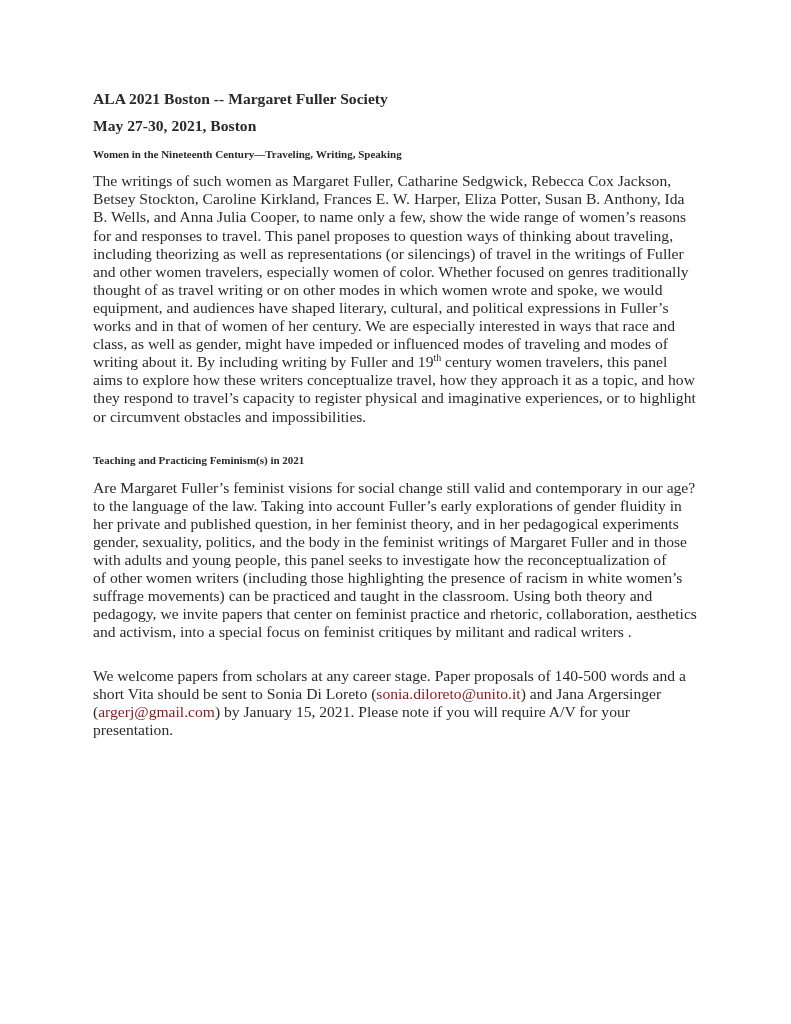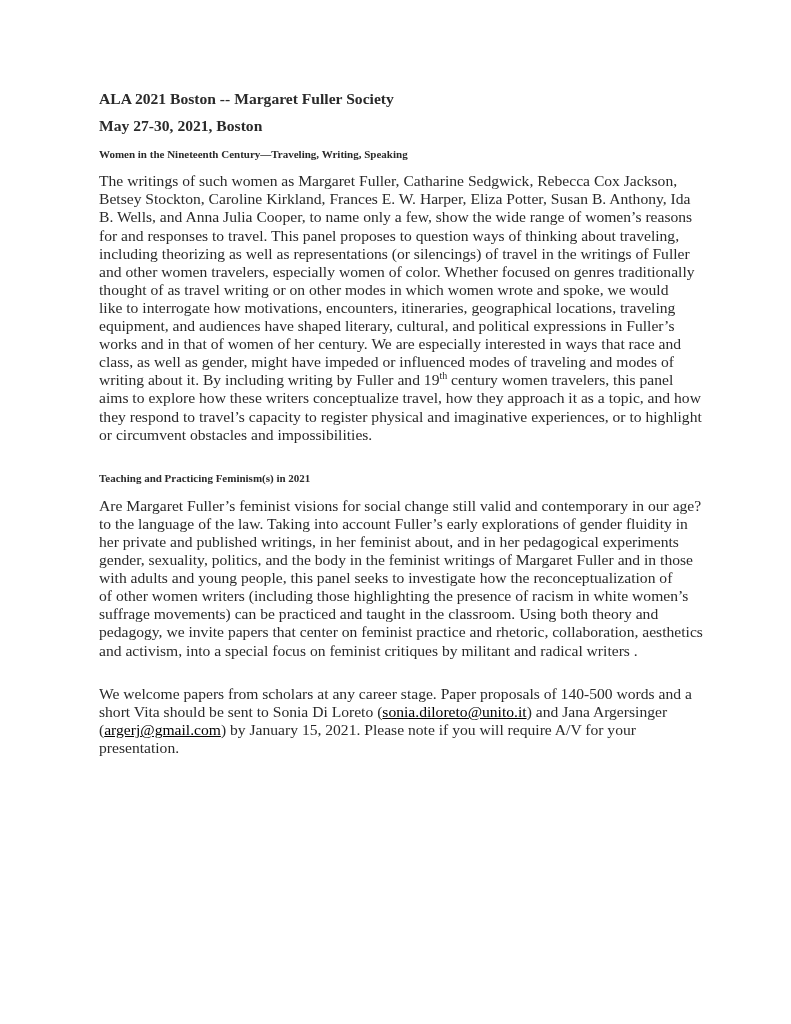--- a/index.html
+++ b/index.html
@@ -5,7 +5,7 @@
   html, body { margin: 0; padding: 0; background: #ffffff; }
   body { width: 791px; height: 1024px; position: relative; overflow: hidden; }
   .page {
-    position: absolute; left: 99px; top: 90px; width: 608px;
+    position: absolute; left: 93px; top: 90px; width: 608px;
     font-family: "Liberation Serif", serif; font-size: 15.6px; line-height: 18.1px;
     color: #2a2a2a;
   }

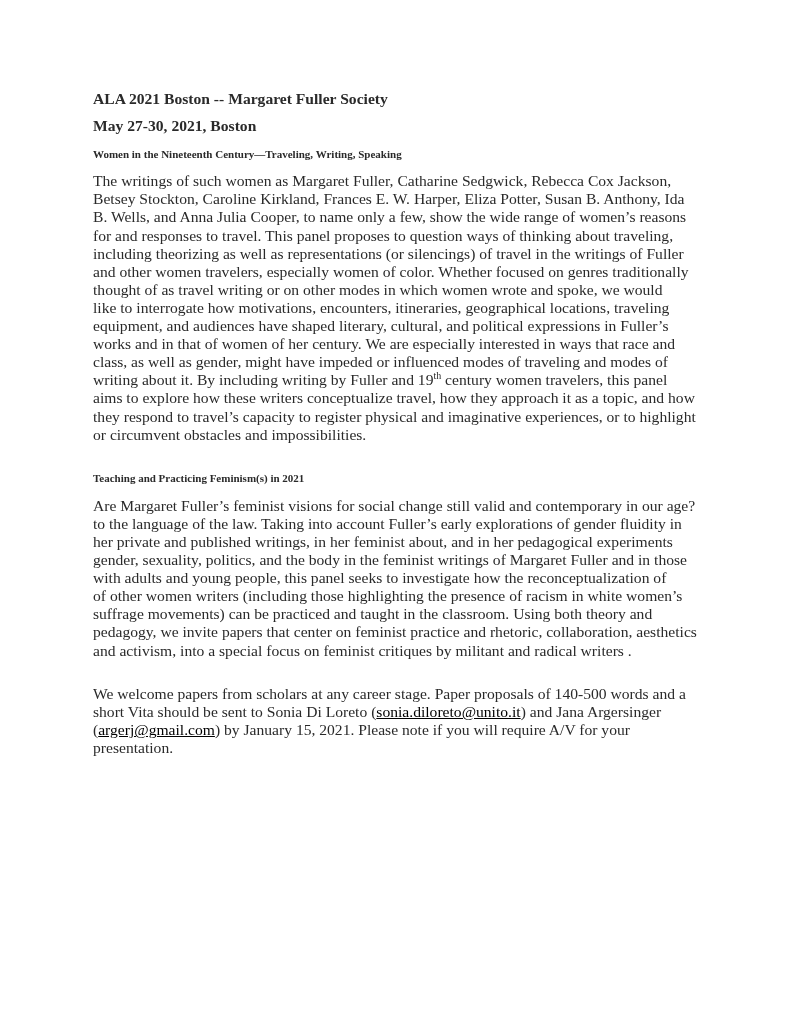--- a/index.html
+++ b/index.html
@@ -37,7 +37,6 @@
     <span class="line">including theorizing as well as representations (or silencings) of travel in the writings of Fuller</span>
     <span class="line">and other women travelers, especially women of color. Whether focused on genres traditionally</span>
     <span class="line">thought of as travel writing or on other modes in which women wrote and spoke, we would</span>
-    <span class="line">like to interrogate how motivations, encounters, itineraries, geographical locations, traveling</span>
     <span class="line">equipment, and audiences have shaped literary, cultural, and political expressions in Fuller’s</span>
     <span class="line">works and in that of women of her century.  We are especially interested in ways that race and</span>
     <span class="line">class, as well as gender, might have impeded or influenced modes of traveling and modes of</span>

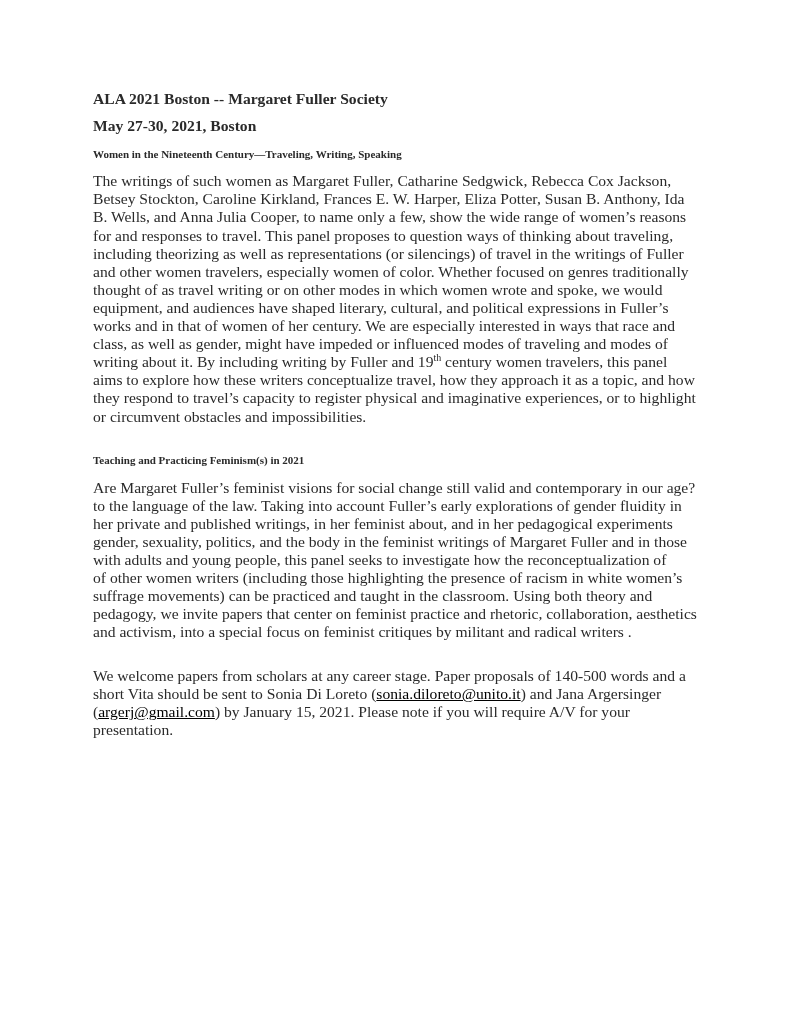--- a/index.html
+++ b/index.html
@@ -53,7 +53,7 @@
   <p>
     <span class="line">Are Margaret Fuller’s feminist visions for social change still valid and contemporary in our age?</span>
     <span class="line">to the language of the law. Taking into account Fuller’s early explorations of gender fluidity in</span>
-    <span class="line">her private and published writings, in her feminist about, and in her pedagogical experiments</span>
+    <span class="line">her private and published question, in her feminist theory, and in her pedagogical experiments</span>
     <span class="line">gender, sexuality, politics, and the body in the feminist writings of Margaret Fuller and in those</span>
     <span class="line">with adults and young people, this panel seeks to investigate how the reconceptualization of</span>
     <span class="line">of other women writers (including those highlighting the presence of racism in white women’s</span>

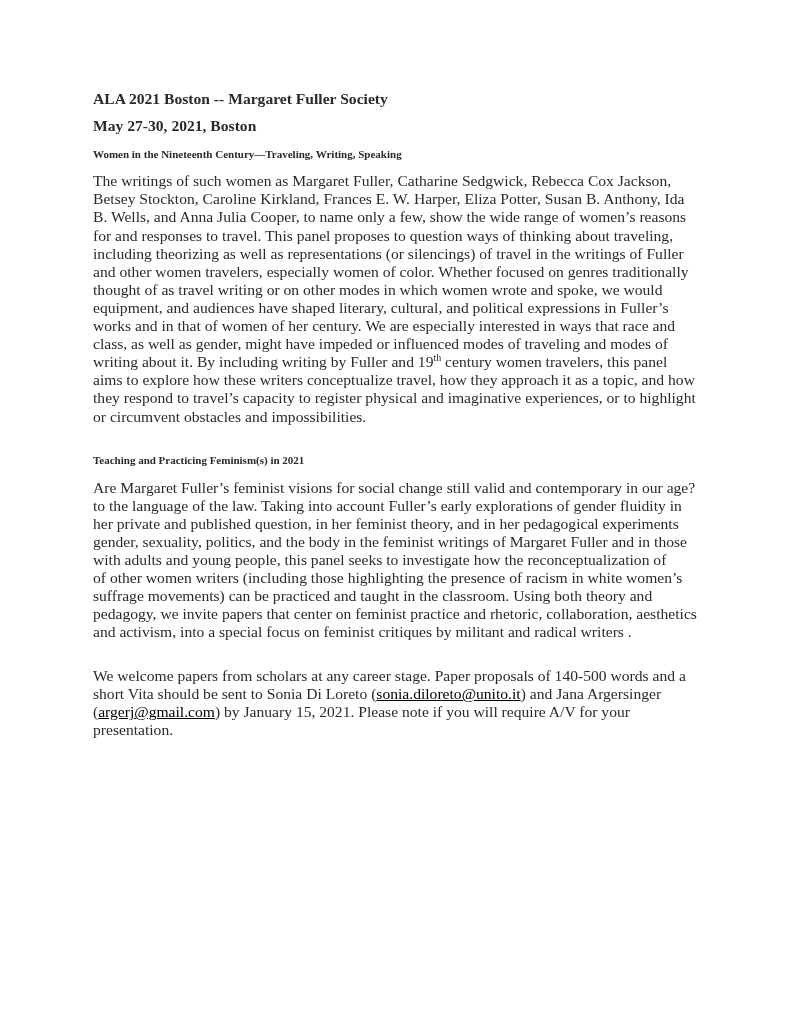--- a/index.html
+++ b/index.html
@@ -15,7 +15,7 @@
   h2 { font-size: 11px; margin: 0 0 9.5px 0; font-weight: bold; line-height: 18.1px; }
   .line { display: block; white-space: nowrap; }
   sup { font-size: 10px; line-height: 0; vertical-align: 6px; }
-  a { color: #000000; text-decoration: underline; }
+  a { color: #7f1d1d; }
   .spacer { height: 16px; }
 </style>
 </head>

